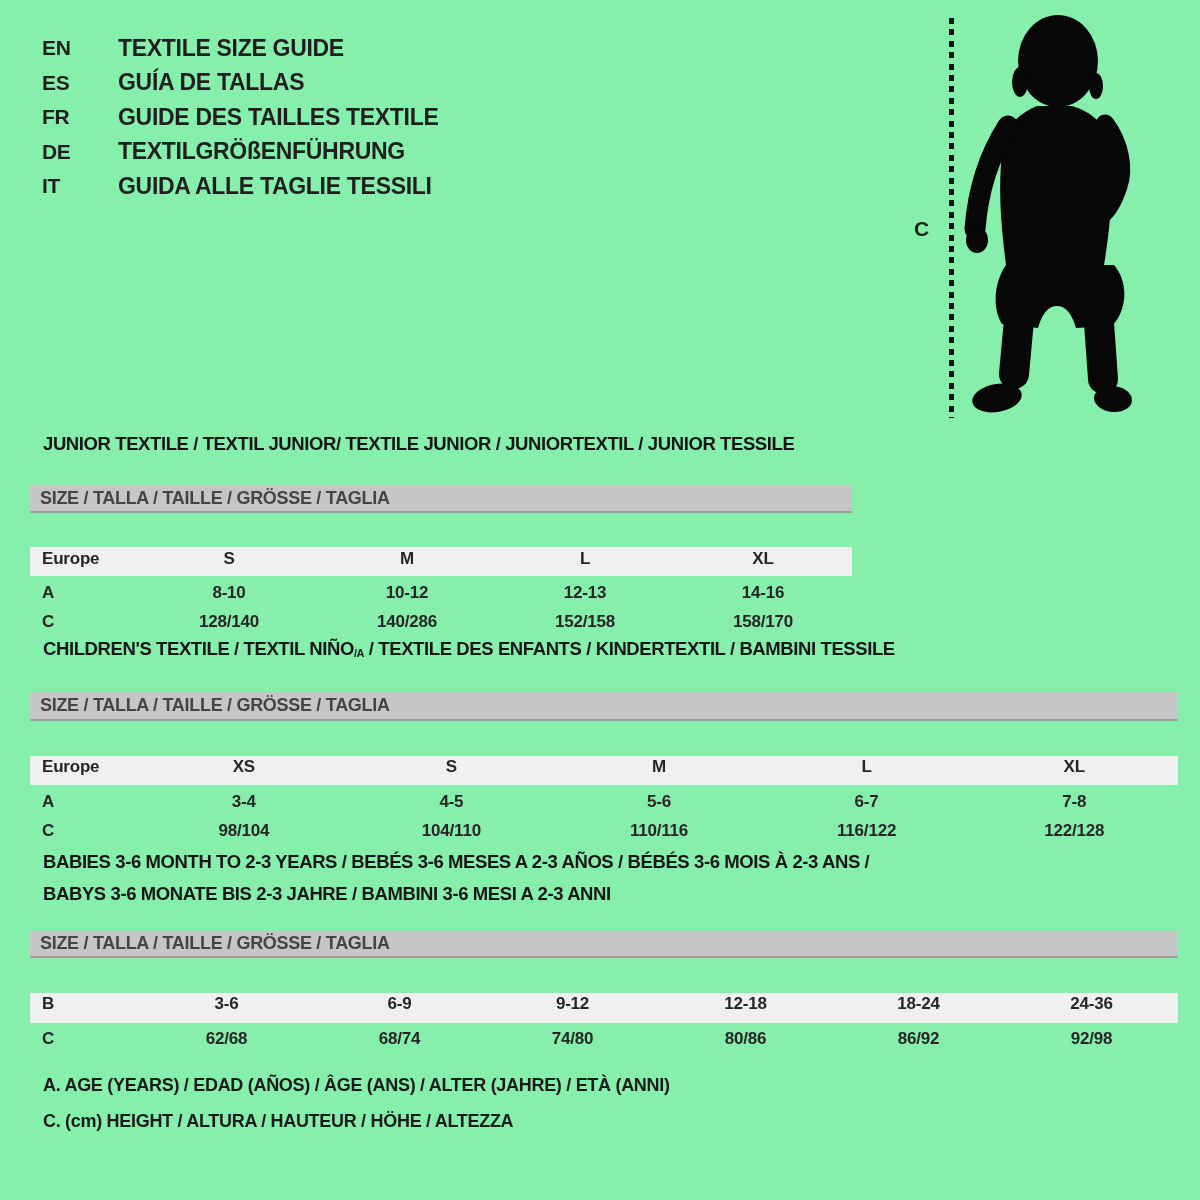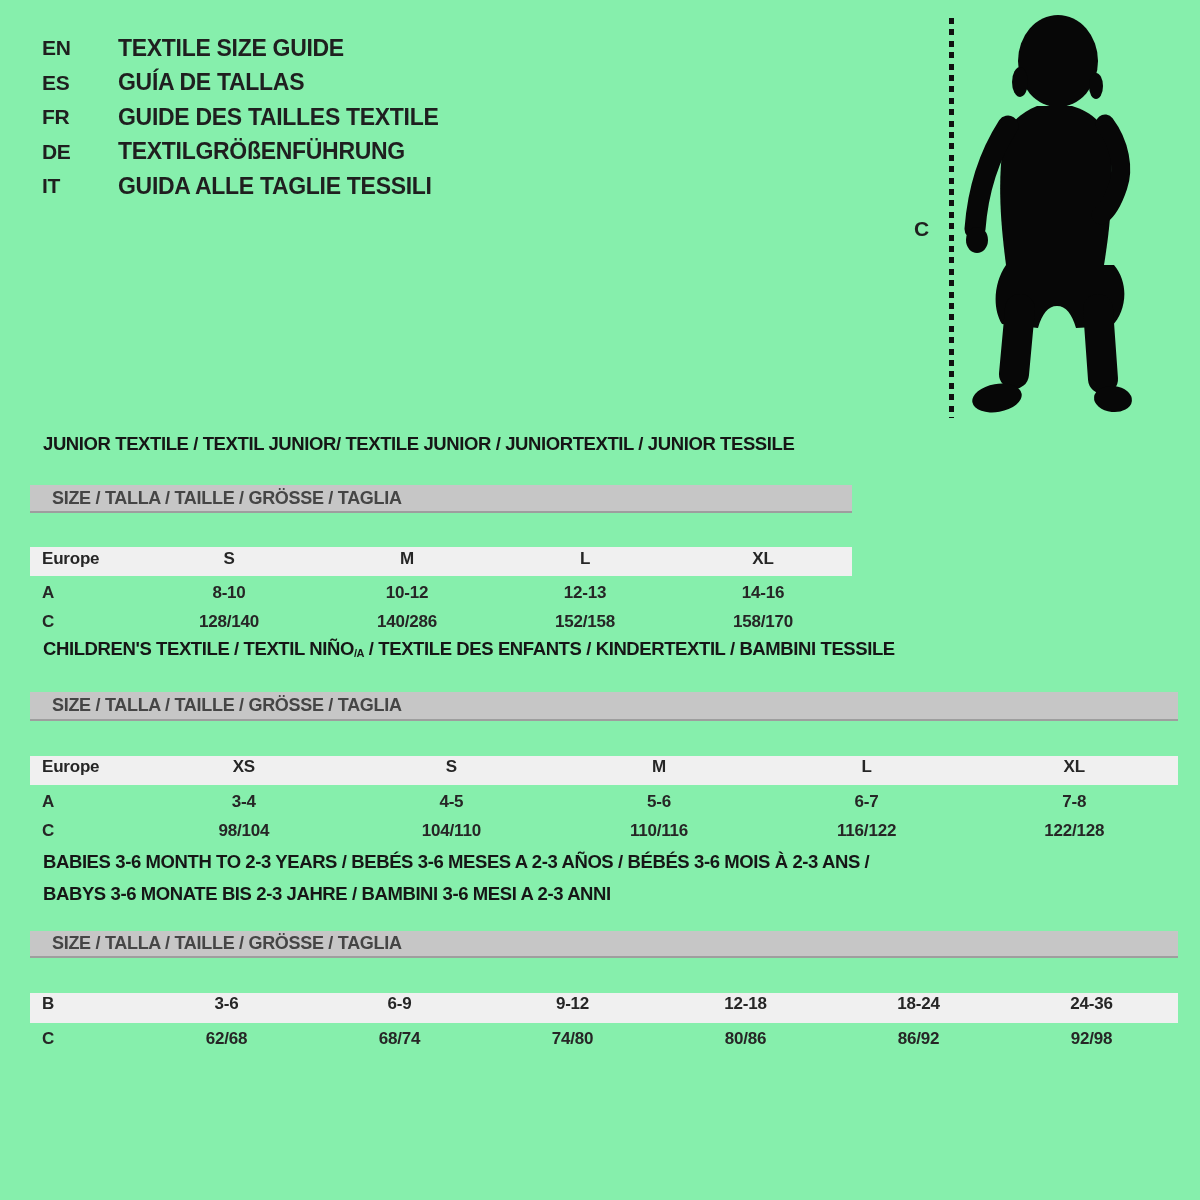--- a/index.html
+++ b/index.html
@@ -28,7 +28,7 @@
   .size-table{position:absolute;left:30px;}
   .size-bar{
     background:#c6c6c6;border-bottom:2px solid #9e9e9e;display:flex;align-items:center;
-    padding-left:22px;font-size:18px;font-weight:700;letter-spacing:-0.3px;color:#454545;box-sizing:border-box;
+    padding-left:10px;font-size:18px;font-weight:700;letter-spacing:-0.3px;color:#454545;box-sizing:border-box;
   }
   .t-row{display:grid;align-items:center;font-size:17px;font-weight:700;letter-spacing:-0.2px;color:#262626;}
   .cols4{grid-template-columns:110px repeat(4,1fr);}

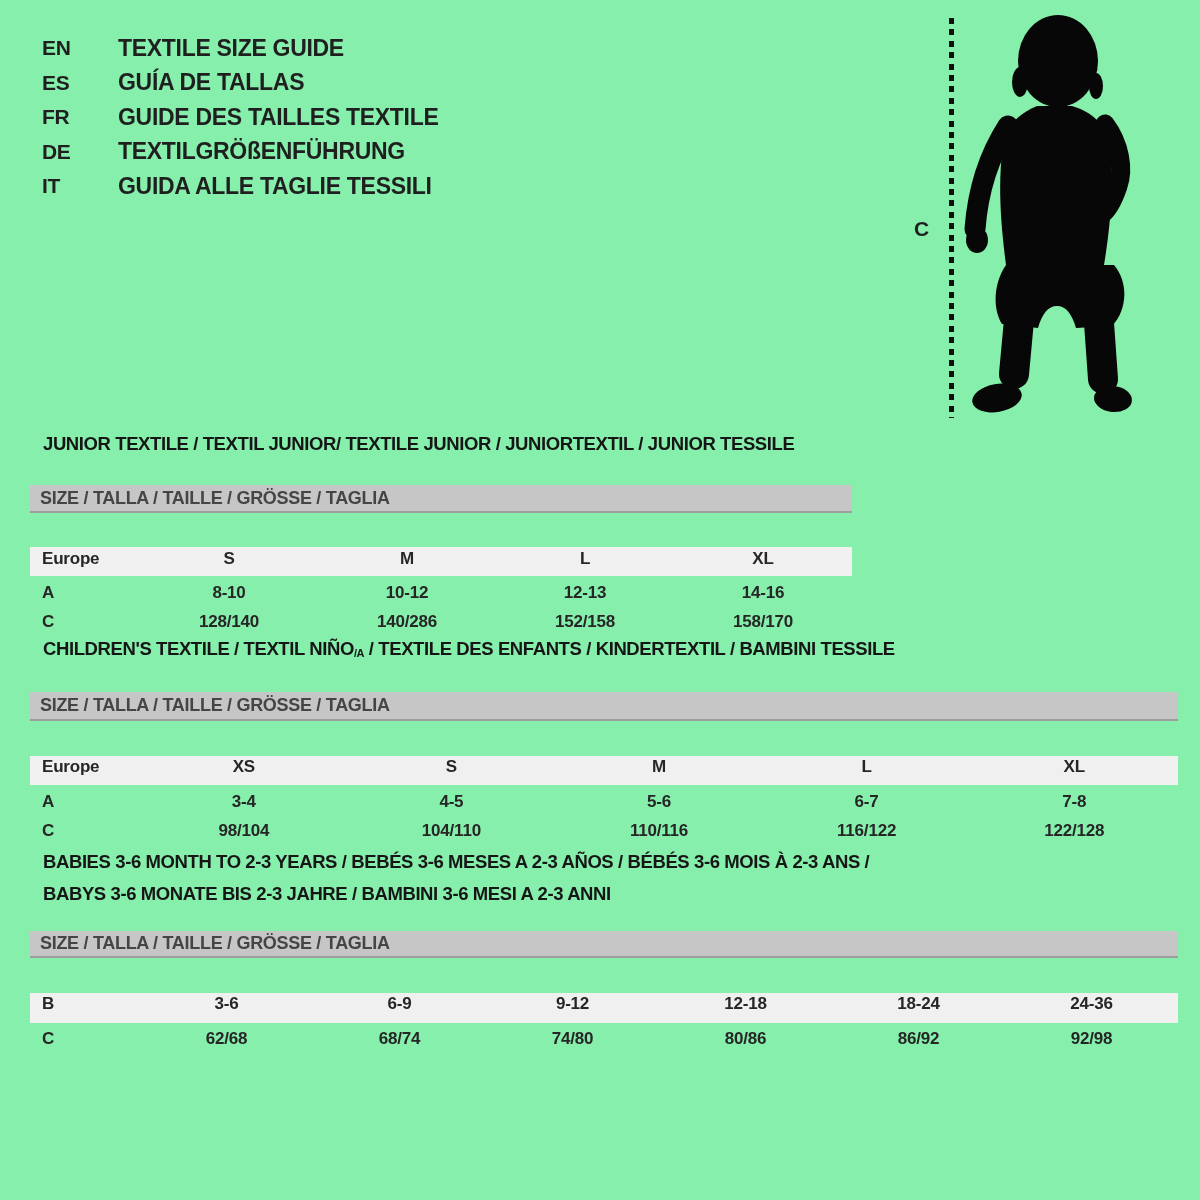--- a/index.html
+++ b/index.html
@@ -168,6 +168,7 @@
   </div>
 
   <div class="legend">
+    <div class="legend-line">A. AGE (YEARS) / EDAD (AÑOS) / ÂGE (ANS) / ALTER (JAHRE) / ETÀ (ANNI)</div>
   </div>
 
 </div>

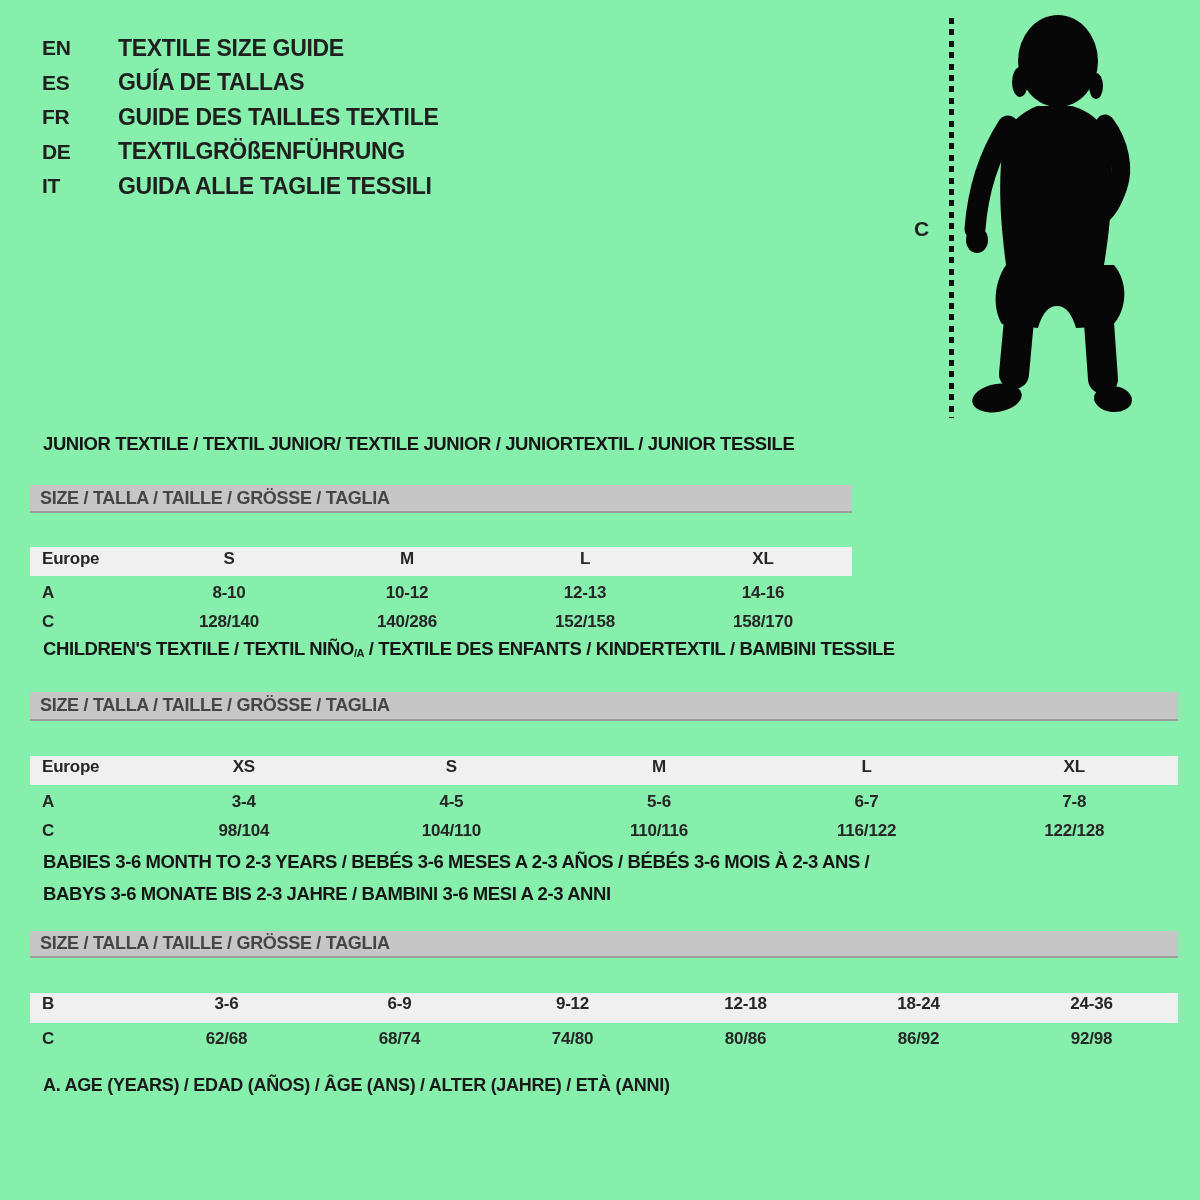--- a/index.html
+++ b/index.html
@@ -169,6 +169,7 @@
 
   <div class="legend">
     <div class="legend-line">A. AGE (YEARS) / EDAD (AÑOS) / ÂGE (ANS) / ALTER (JAHRE) / ETÀ (ANNI)</div>
+    <div class="legend-line" style="margin-top:3px;">C. (cm) HEIGHT / ALTURA / HAUTEUR / HÖHE / ALTEZZA</div>
   </div>
 
 </div>

